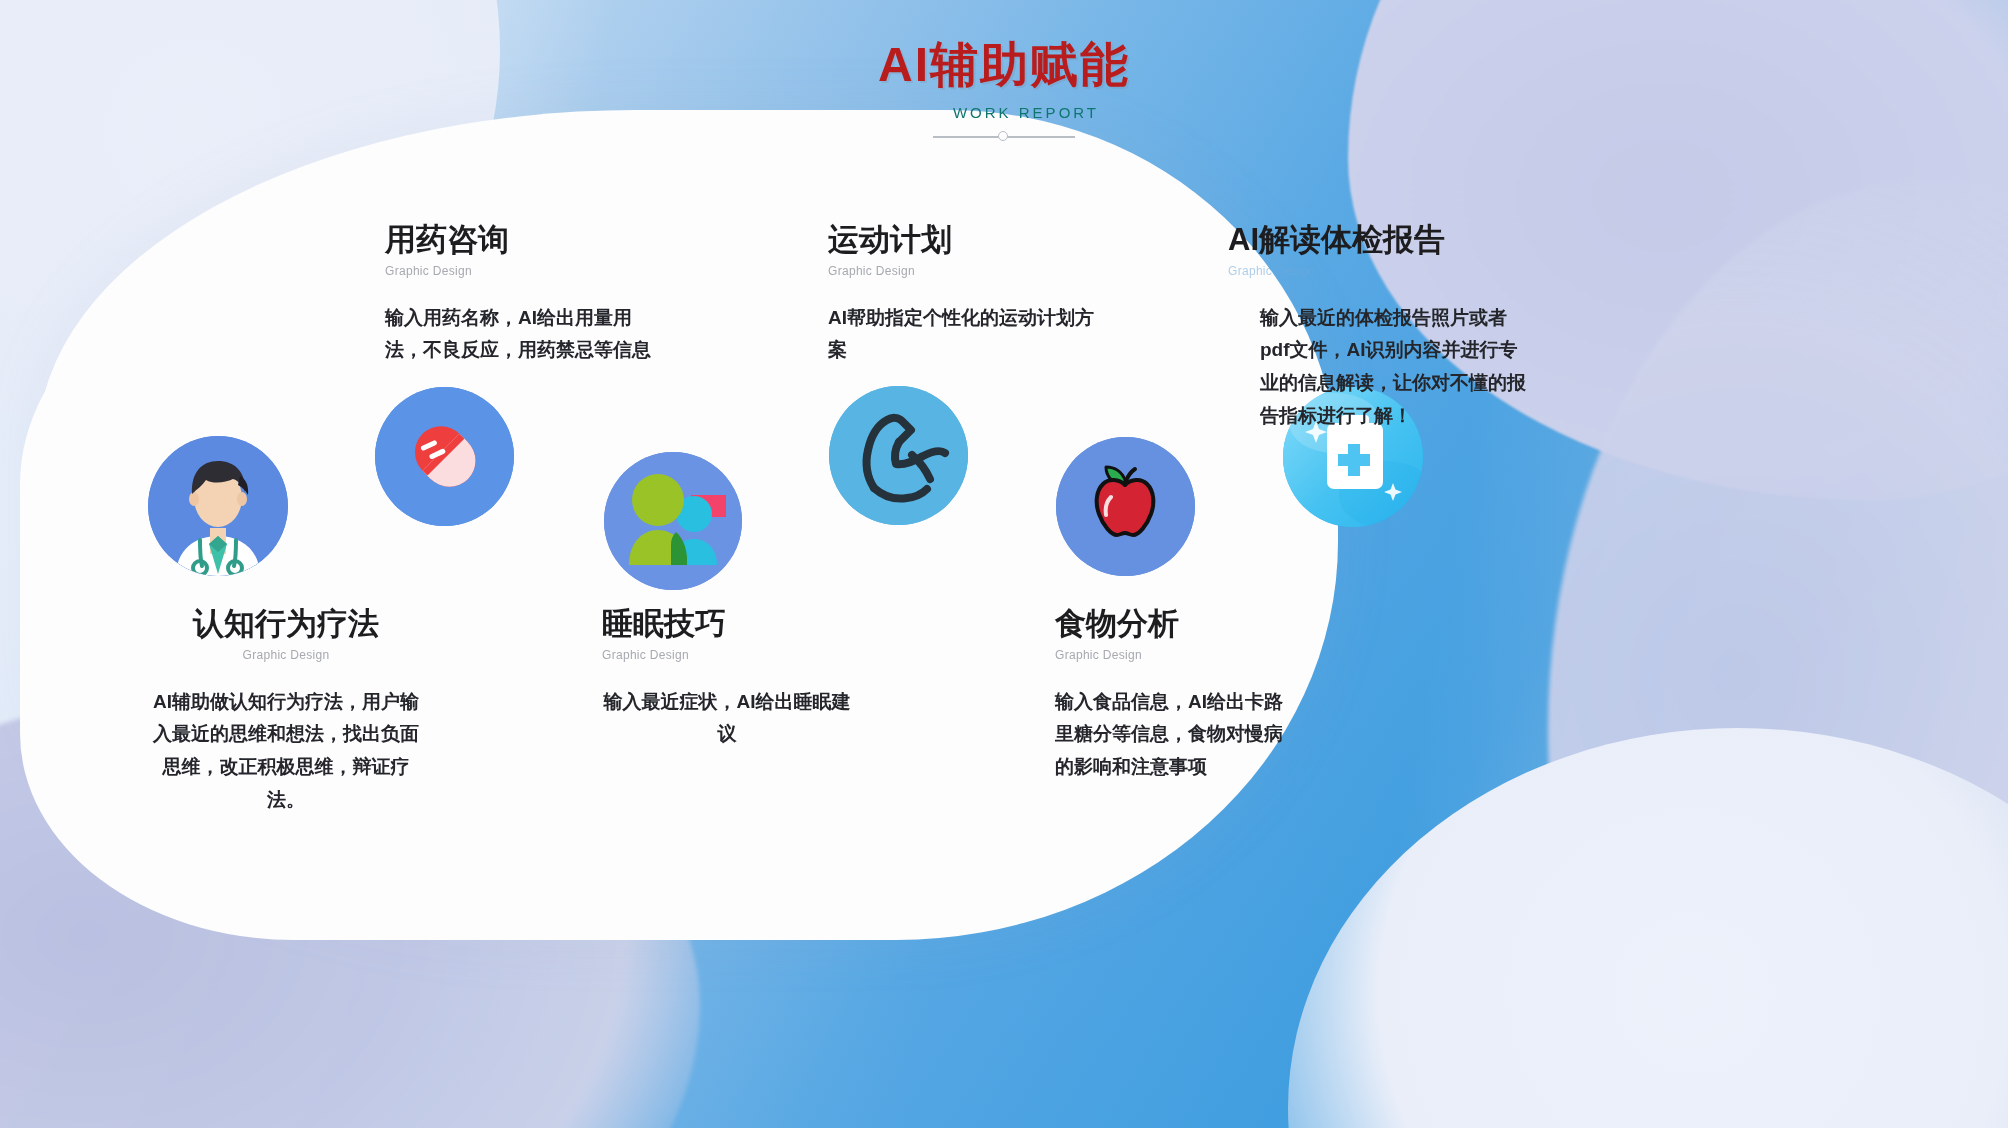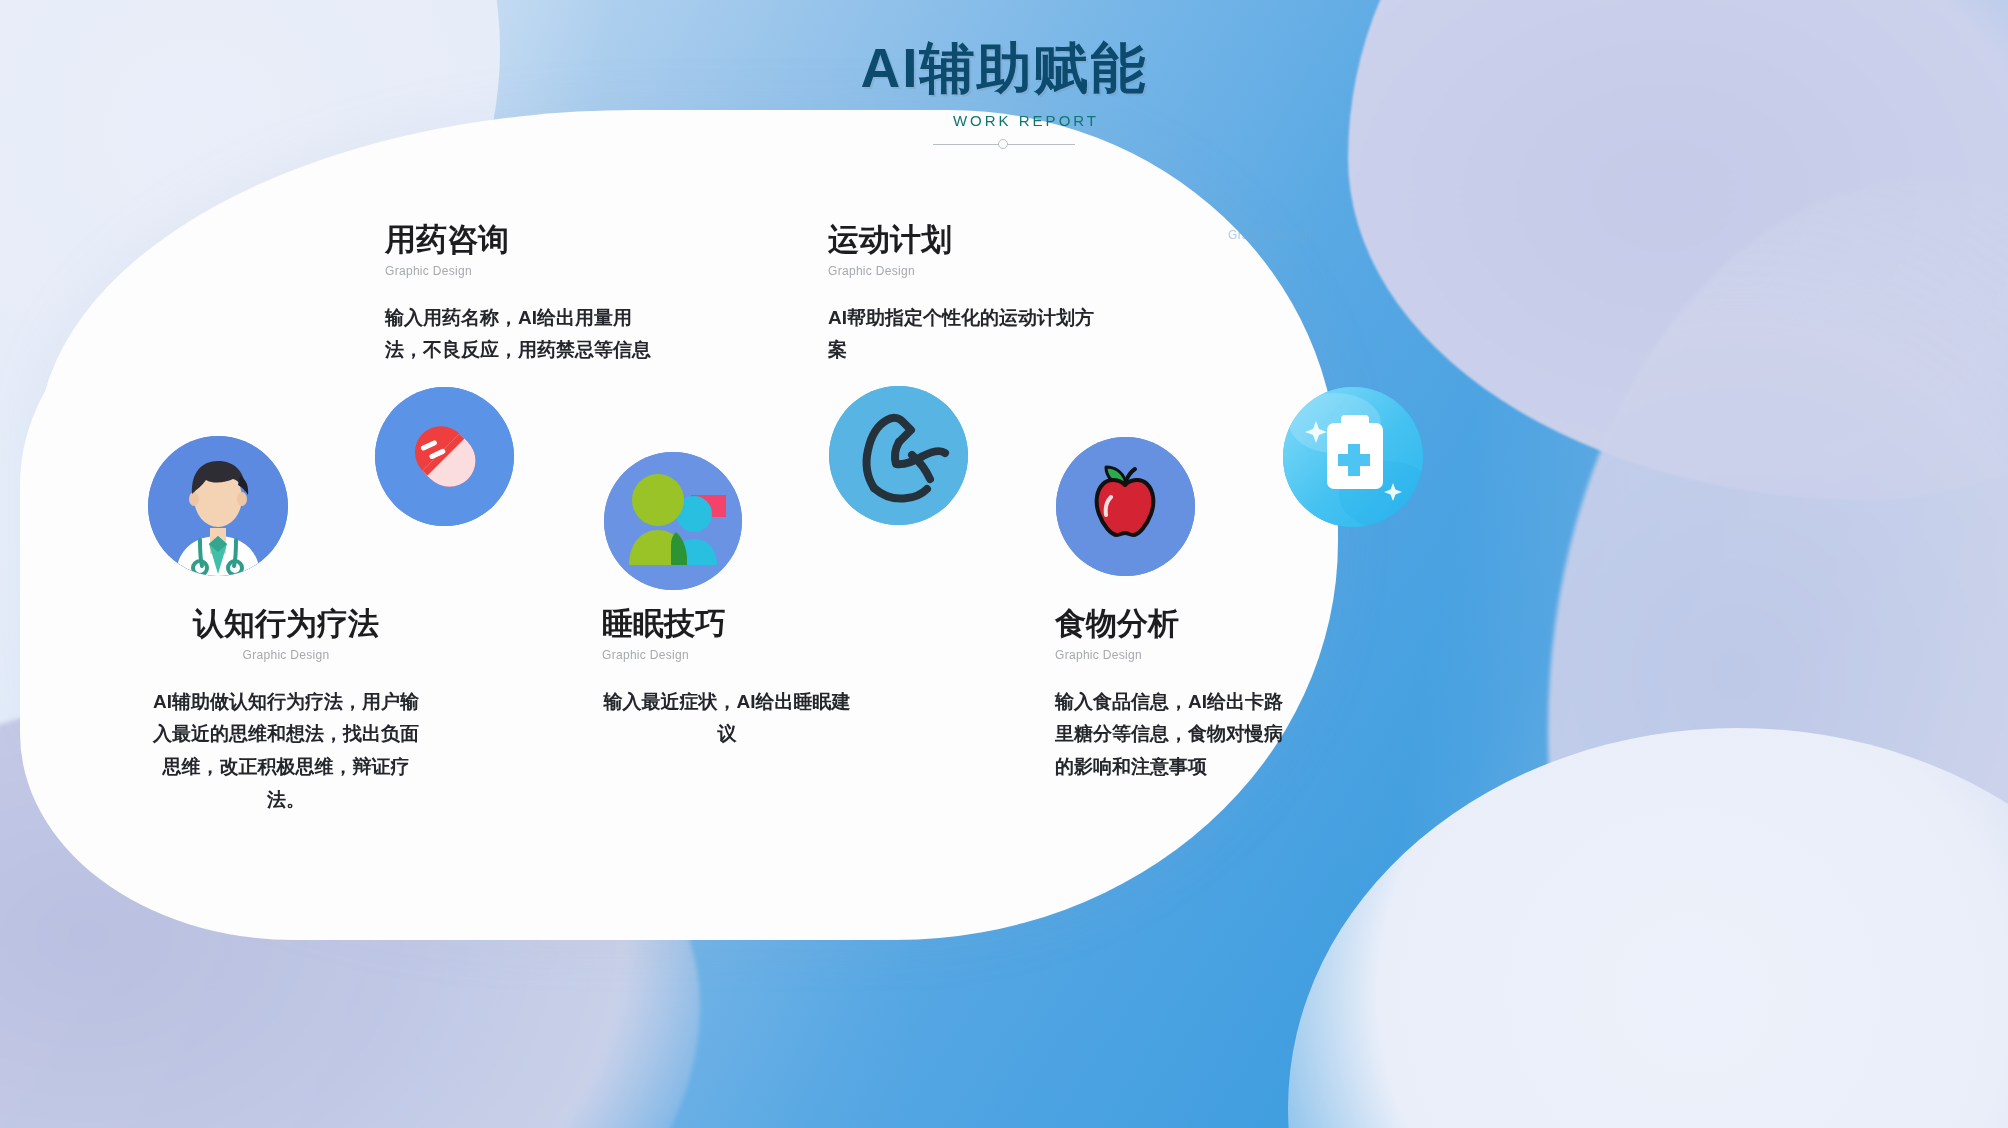--- a/index.html
+++ b/index.html
@@ -47,7 +47,7 @@
 
   
   .header{position:absolute;left:0;right:0;top:40px;text-align:center;z-index:6;}
-  .title{font-size:55px;font-weight:bold;color:#0c4a6e;letter-spacing:2px;line-height:1.05;
+  .title{font-size:48px;font-weight:bold;color:#b91c1c;letter-spacing:2px;line-height:1.05;
     text-shadow:2px 2px 0 rgba(120,130,150,.22);margin:0;}
   .subtitle{margin-top:14px;font-size:15px;letter-spacing:3px;color:#0f766e;padding-left:44px;}
   .divider{margin:9px auto 0;width:142px;height:14px;position:relative;}

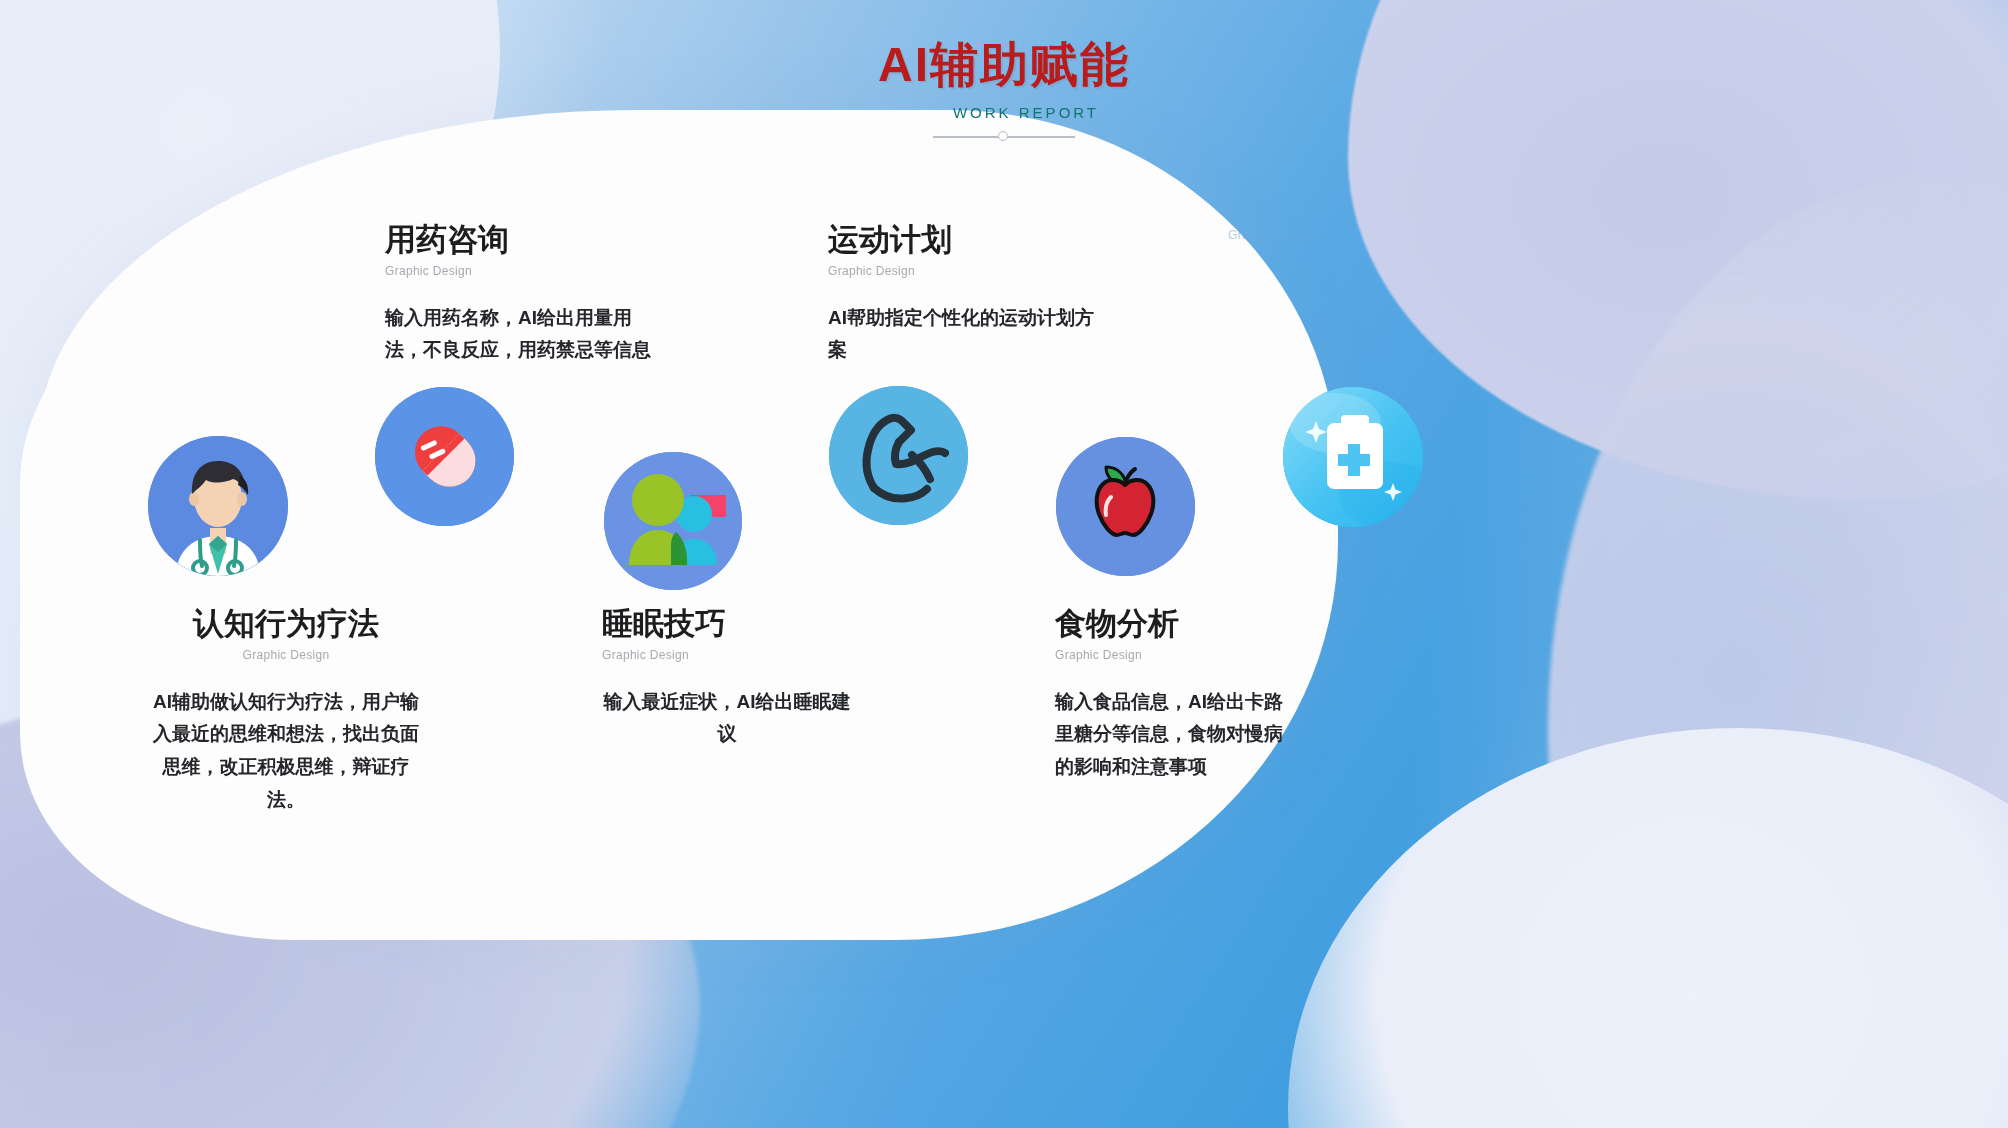--- a/index.html
+++ b/index.html
@@ -245,6 +245,7 @@
   </div>
 
   <div class="item" style="left:1228px;top:222px;">
+    <div class="it-title">AI解读体检报告</div>
     <div class="it-sub faint">Graphic Design</div>
   </div>
 

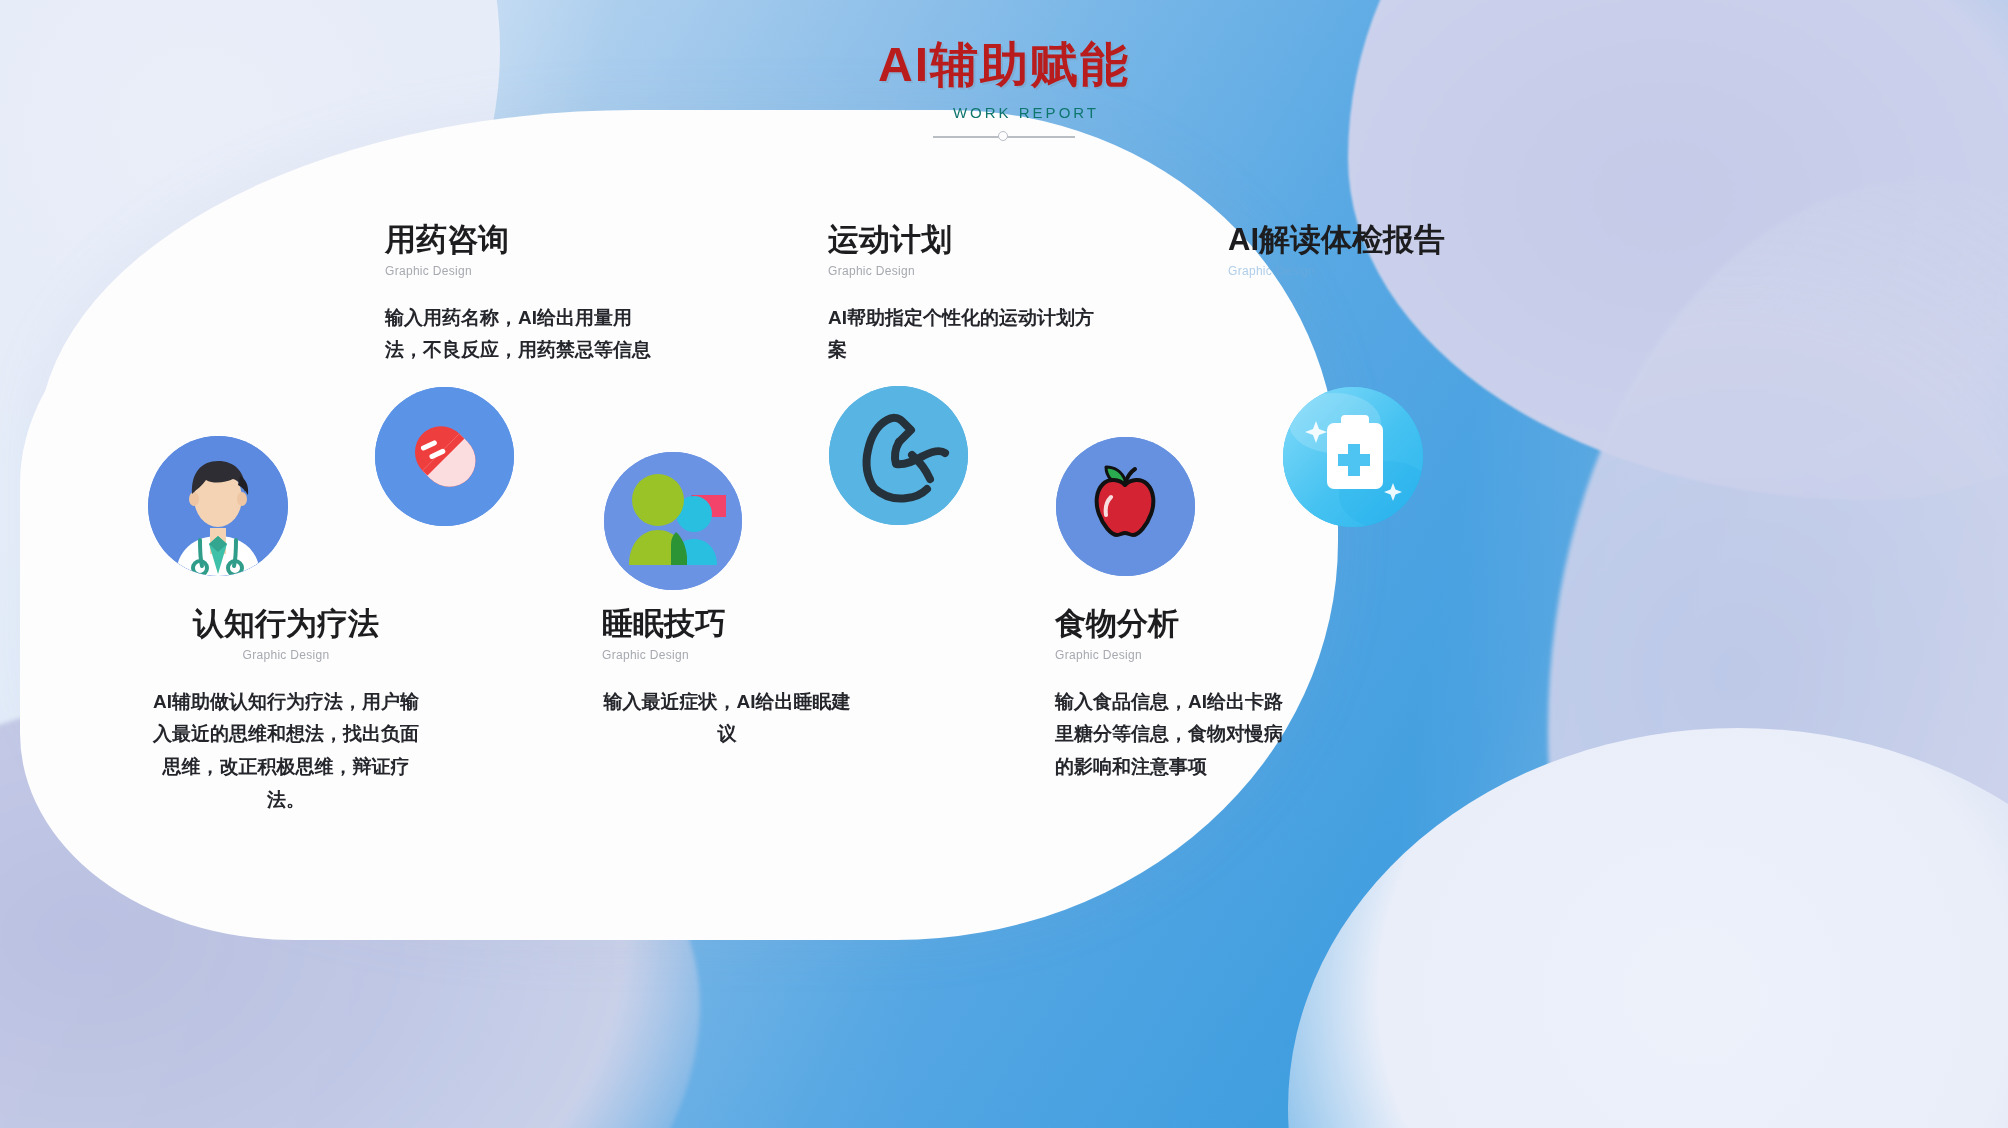--- a/index.html
+++ b/index.html
@@ -247,6 +247,7 @@
   <div class="item" style="left:1228px;top:222px;">
     <div class="it-title">AI解读体检报告</div>
     <div class="it-sub faint">Graphic Design</div>
+    <div class="it-desc w6" style="margin-left:32px;">输入最近的体检报告照片或者pdf文件，AI识别内容并进行专业的信息解读，让你对不懂的报告指标进行了解！</div>
   </div>
 
 </div>

